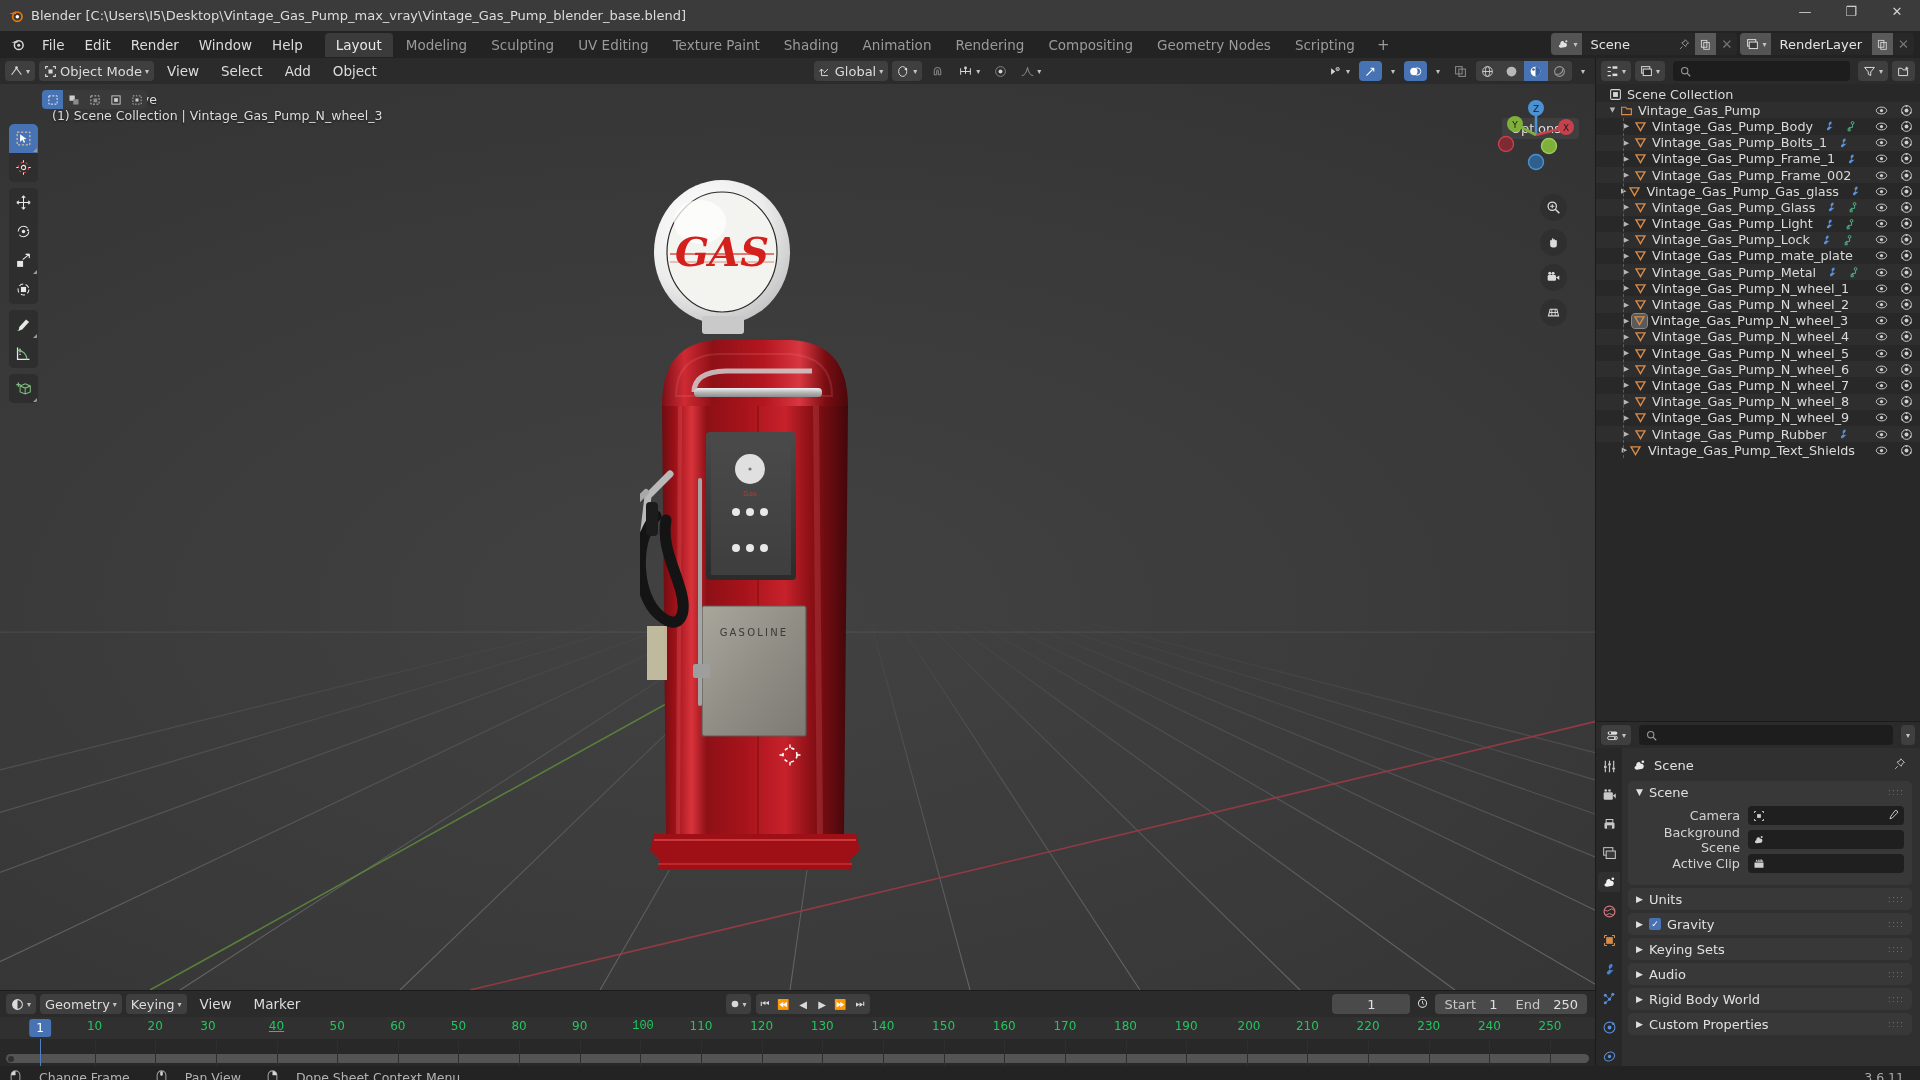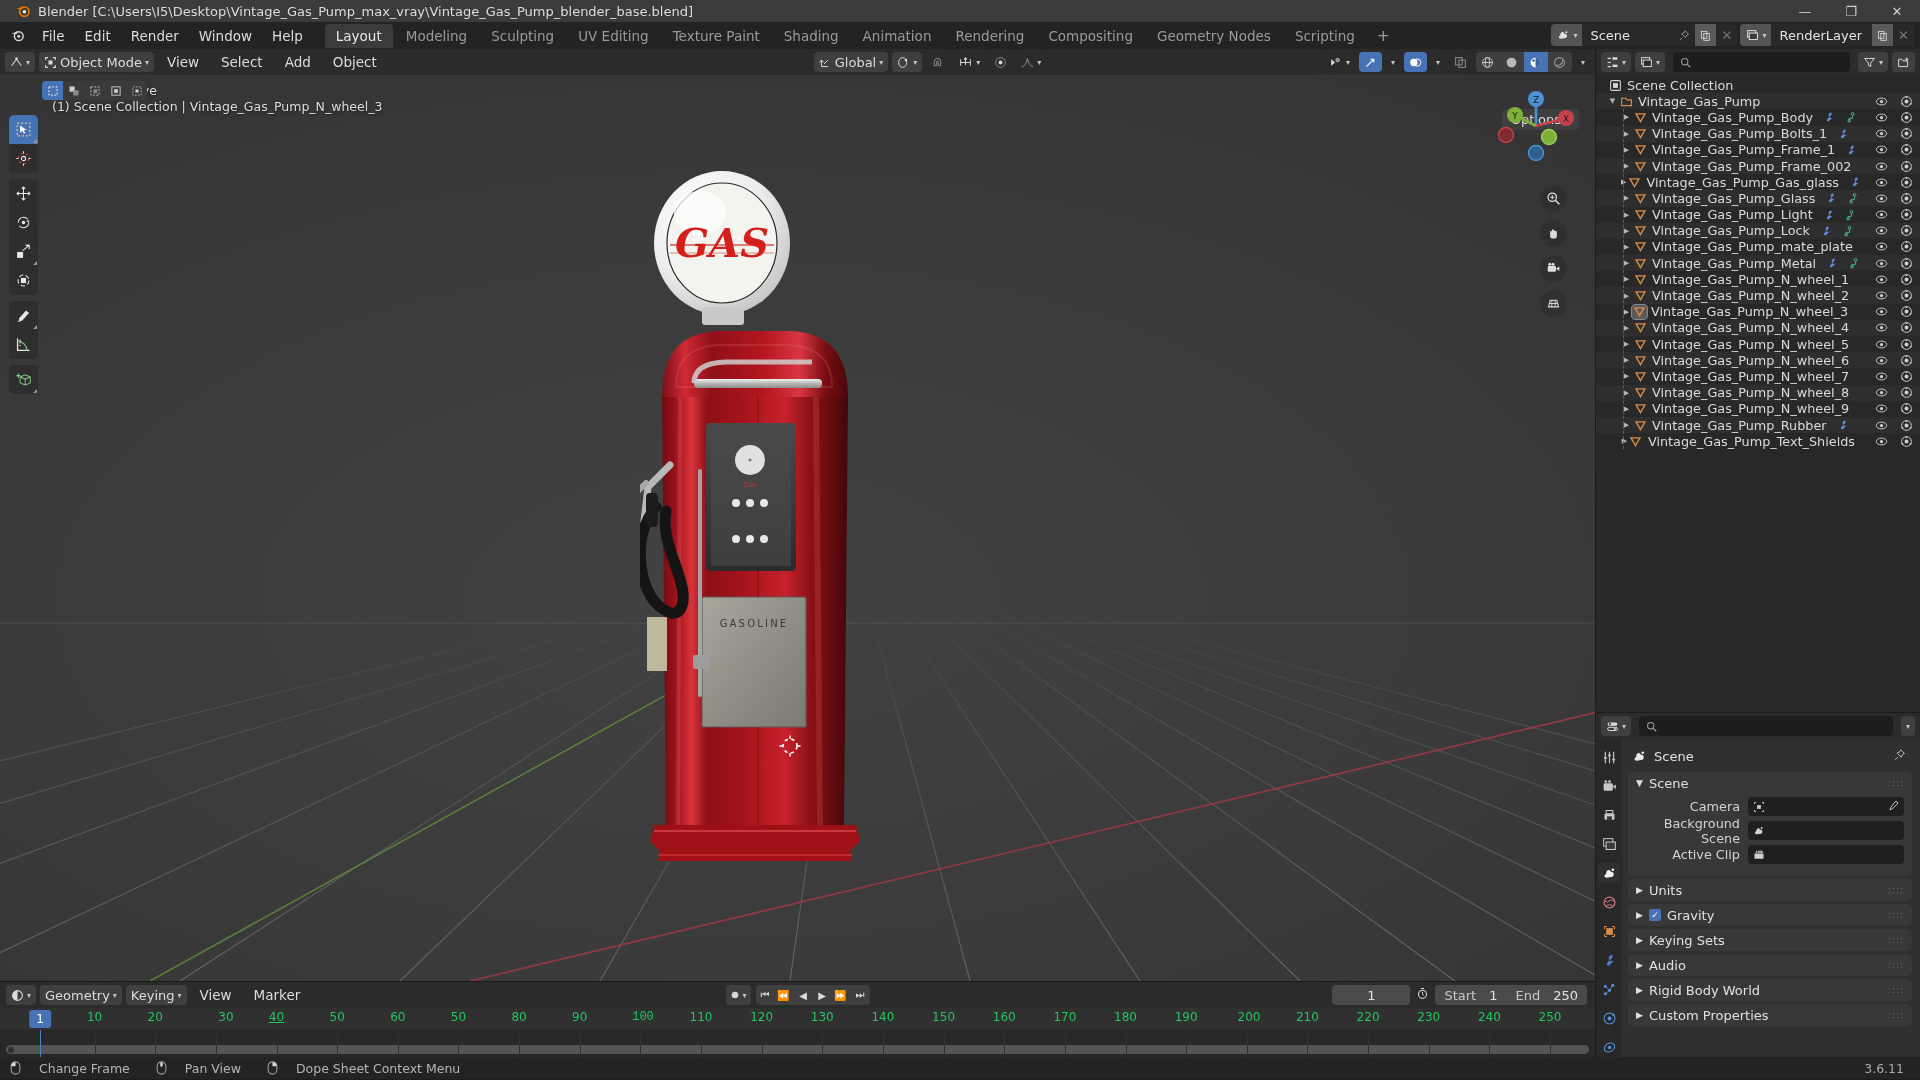--- a/index.html
+++ b/index.html
@@ -8,8 +8,8 @@
   body{ font-size:13.5px; }
 
   
-  .titlebar{ height:22px; background:#3b3b3b; display:flex; align-items:center;
-    padding-left:15px; font-size:13px; color:#dcdcdc; position:relative; }
+  .titlebar{ height:31px; background:#3b3b3b; display:flex; align-items:center;
+    padding-left:8px; font-size:13px; color:#dcdcdc; position:relative; }
   .titlebar .blogo{ width:16px; height:16px; margin-right:7px; flex:0 0 auto; }
   .wincontrols{ position:absolute; right:0; top:0; height:23px; display:flex; }
   .wincontrols div{ width:46px; height:23px; display:flex; align-items:center;

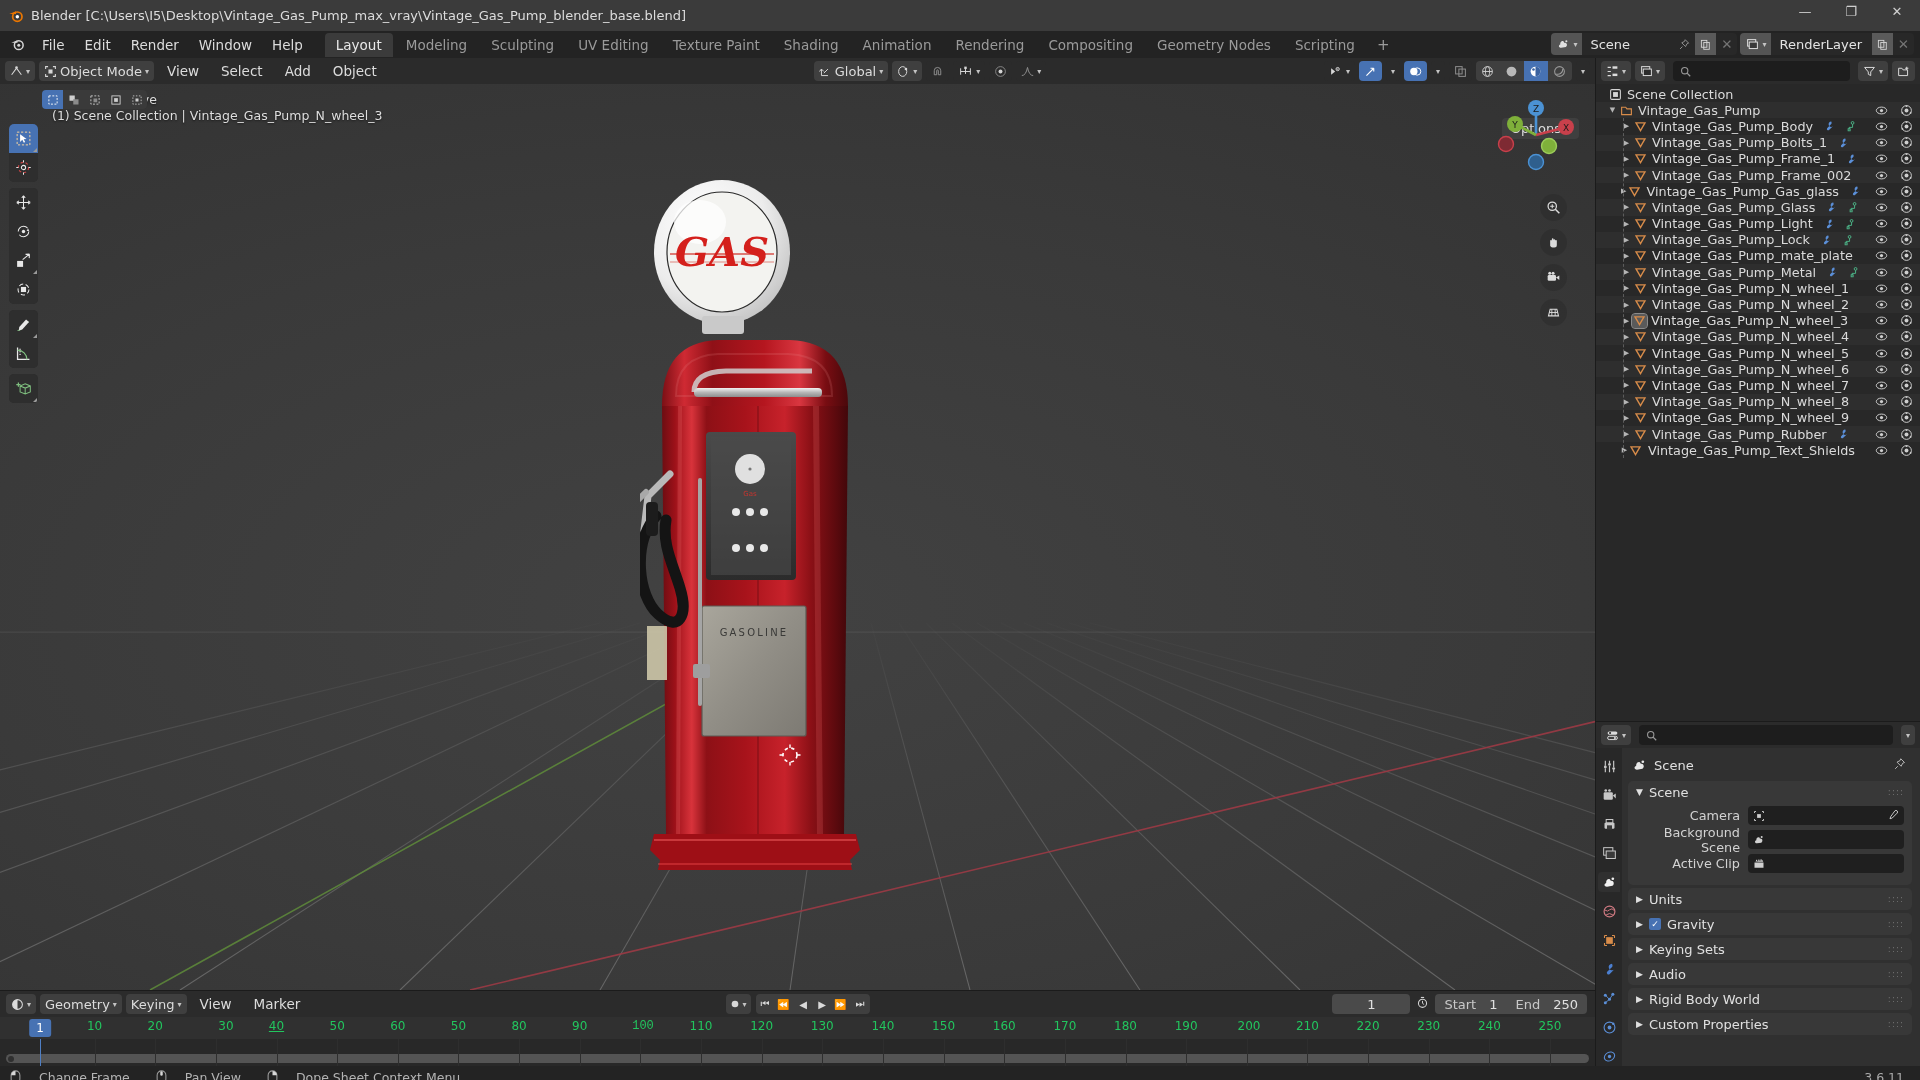--- a/index.html
+++ b/index.html
@@ -780,7 +780,7 @@
       <div class="tl-ruler" id="tl-ruler">
           <div class="tick" style="left: 94.5783px;">10</div>
           <div class="tick" style="left: 155.221px;">20</div>
-          <div class="tick" style="left: 226px;">30</div>
+          <div class="tick" style="left: 208px;">30</div>
           <div class="tick" style="left: 276.506px; text-decoration: underline;">40</div>
           <div class="tick" style="left: 337.149px;">50</div>
           <div class="tick" style="left: 397.791px;">60</div>

